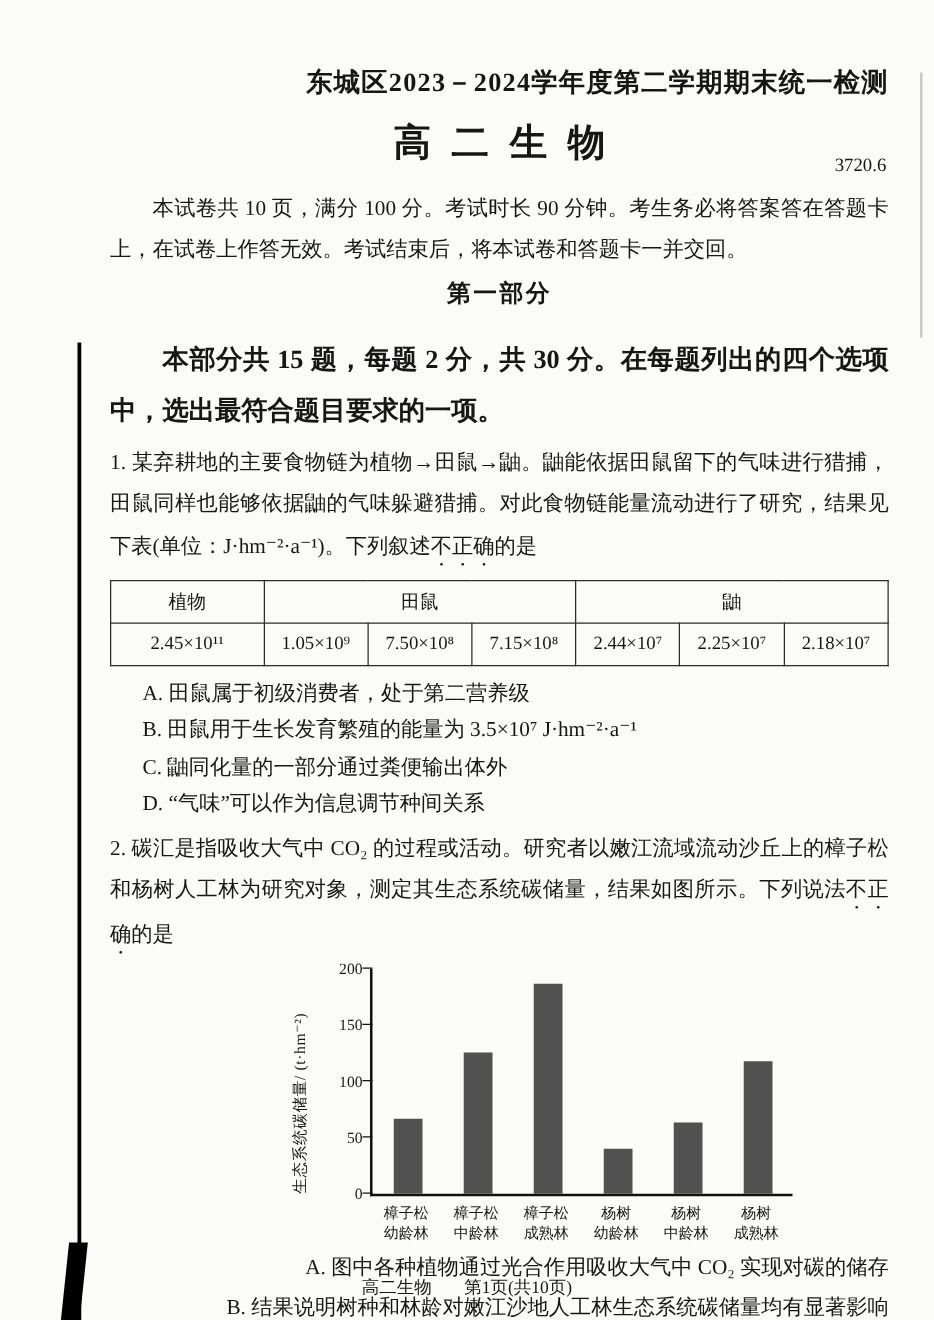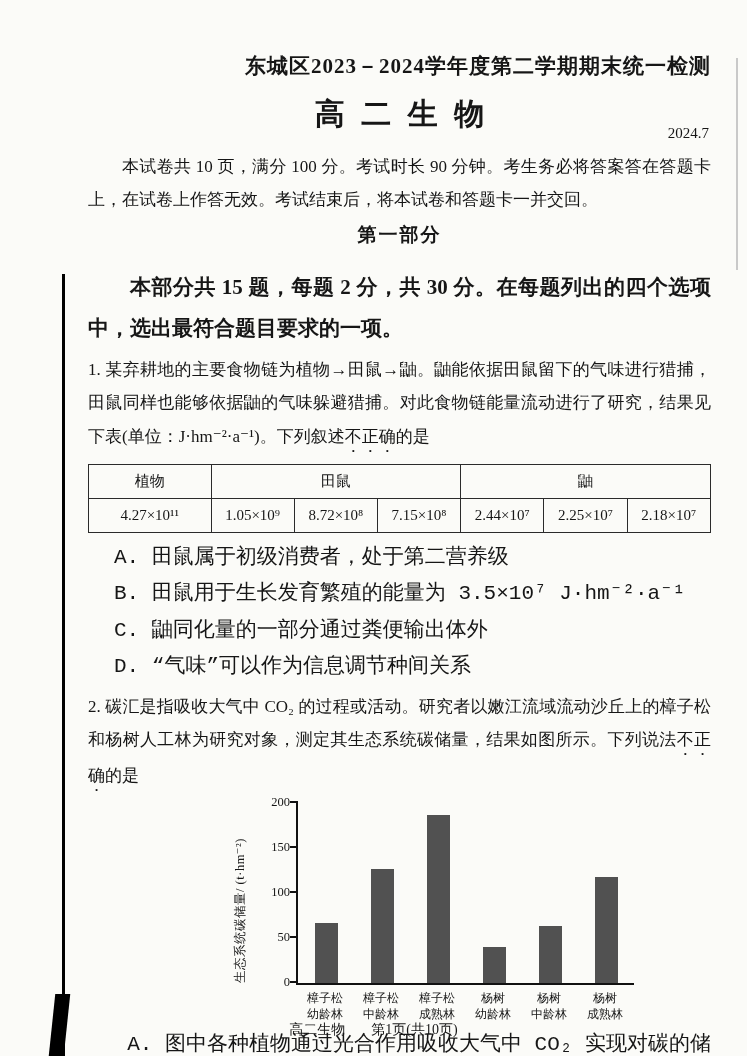--- a/index.html
+++ b/index.html
@@ -70,7 +70,7 @@
 
   <div class="subtitle-row">
     <h2 class="subtitle">高二生物</h2>
-    <span class="date">2024.7</span>
+    <span class="date">3720.6</span>
   </div>
 
   <p class="intro">本试卷共 10 页，满分 100 分。考试时长 90 分钟。考生务必将答案答在答题卡上，在试卷上作答无效。考试结束后，将本试卷和答题卡一并交回。</p>

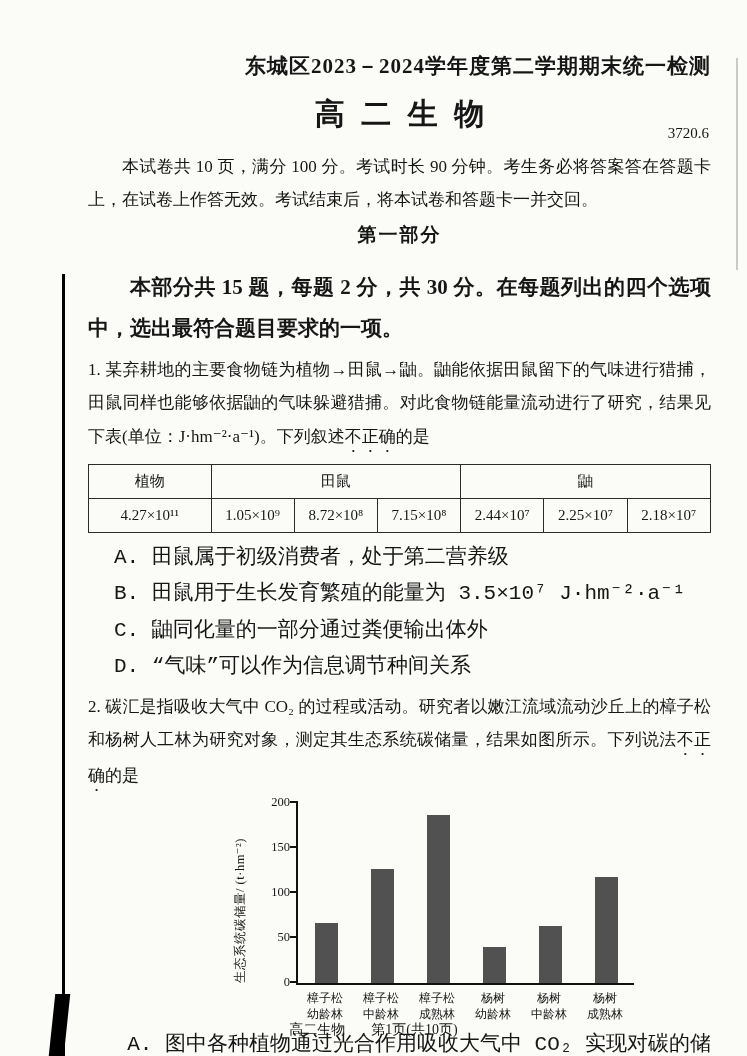--- a/index.html
+++ b/index.html
@@ -89,7 +89,7 @@
         <td colspan="3">鼬</td>
       </tr>
       <tr>
-        <td class="c0">4.27×10¹¹</td>
+        <td class="c0">2.45×10¹¹</td>
         <td class="c">1.05×10⁹</td>
         <td class="c">8.72×10⁸</td>
         <td class="c">7.15×10⁸</td>

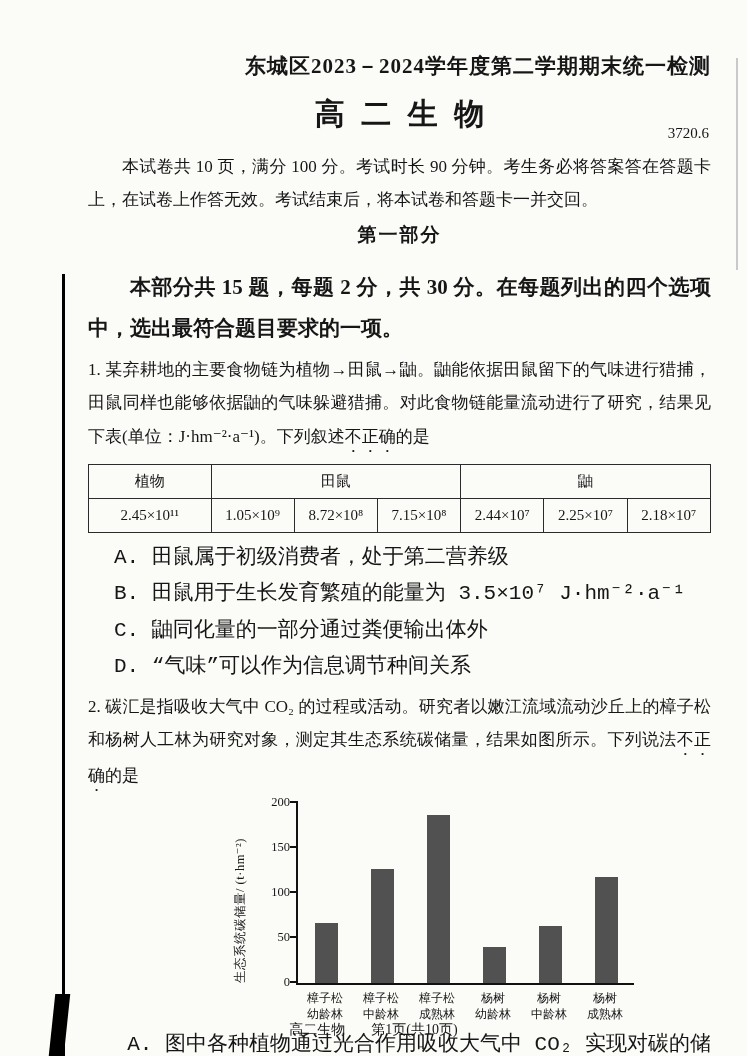--- a/index.html
+++ b/index.html
@@ -91,7 +91,7 @@
       <tr>
         <td class="c0">2.45×10¹¹</td>
         <td class="c">1.05×10⁹</td>
-        <td class="c">8.72×10⁸</td>
+        <td class="c">7.50×10⁸</td>
         <td class="c">7.15×10⁸</td>
         <td class="c">2.44×10⁷</td>
         <td class="c">2.25×10⁷</td>

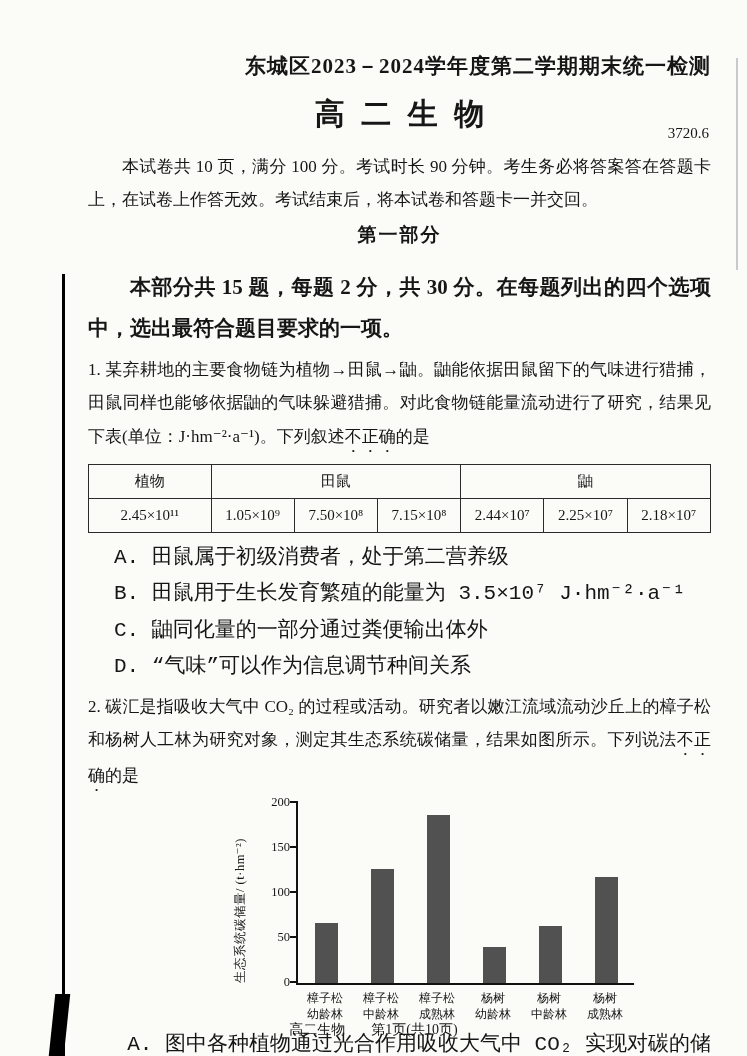--- a/index.html
+++ b/index.html
@@ -29,7 +29,7 @@
   .instructions{margin-top:2px;font-size:21px;font-weight:bold;line-height:1.95;text-indent:2em;text-align:justify;}
 
   .stem{font-size:17px;line-height:1.95;text-align:justify;margin-top:4px;}
-  .option{font-size:21px;line-height:1.74;padding-left:26px;font-family:Liberation Mono, monospace;}
+  .option{font-size:17px;line-height:1.74;padding-left:26px;}
   .option-tall{line-height:1.85;text-align:right;}
 
   .em-dot{

